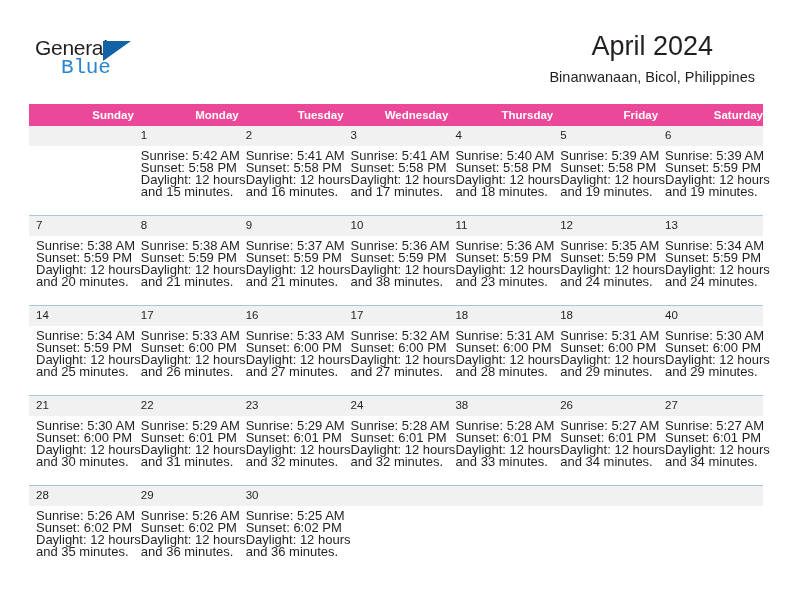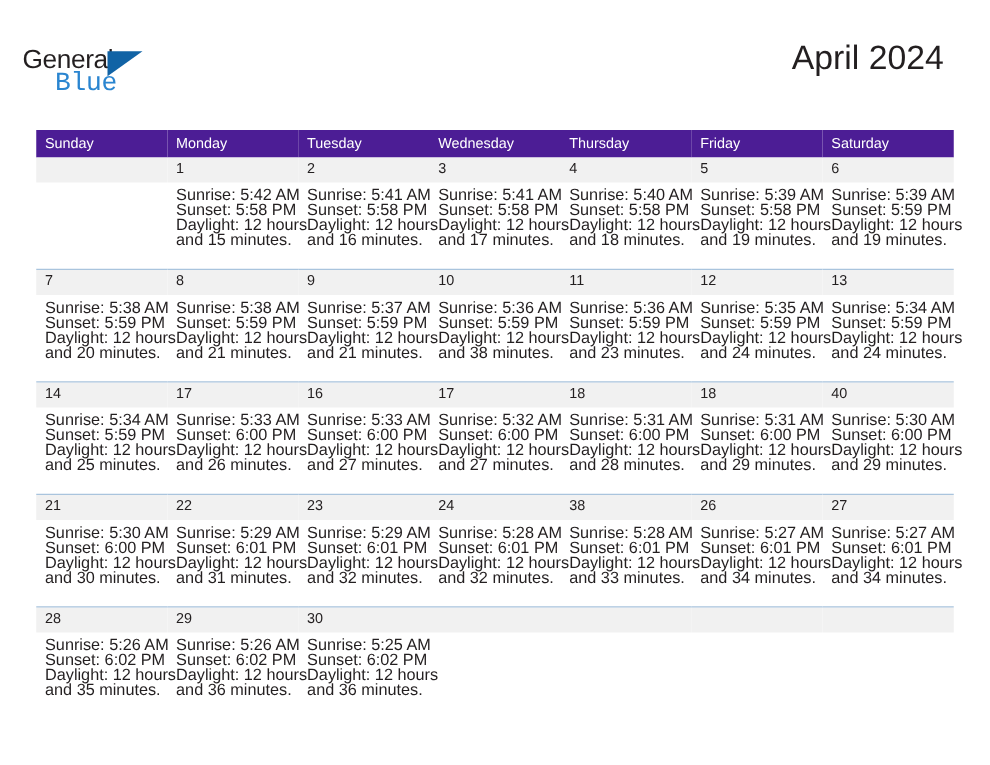--- a/index.html
+++ b/index.html
@@ -31,7 +31,7 @@
   }
   .logo {
     position: absolute;
-    left: 18px;
+    left: 35px;
     top: 36px;
     width: 200px;
     height: 50px;

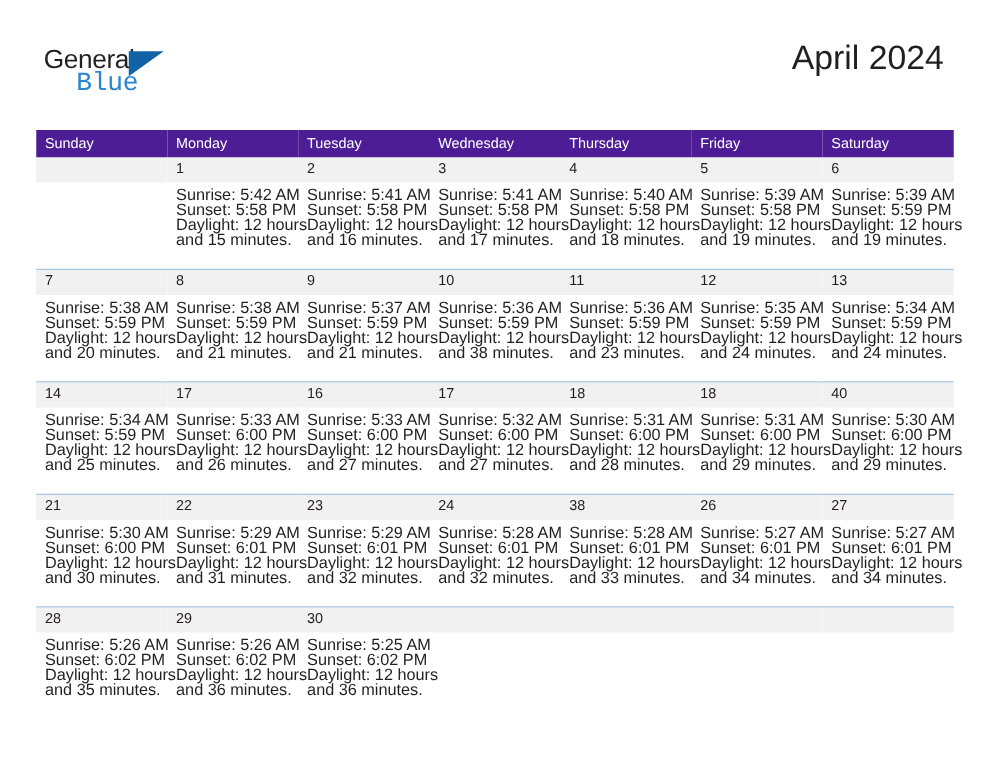--- a/index.html
+++ b/index.html
@@ -156,6 +156,7 @@
 
     <div class="title-block">
       <div class="cal-title">April 2024</div>
+      <div class="cal-subtitle">Binanwanaan, Bicol, Philippines</div>
     </div>
 
   </div>

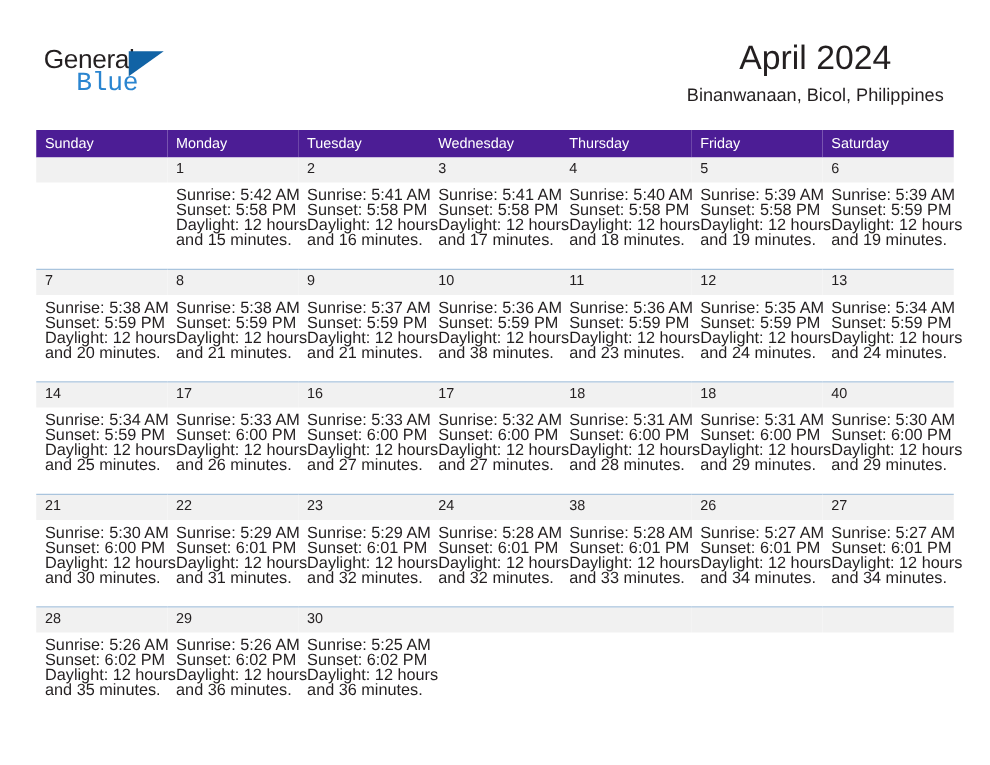--- a/index.html
+++ b/index.html
@@ -94,11 +94,11 @@
     table-layout: fixed;
   }
   .calendar th {
-    background: #4c1d95;
+    background: #ec4899;
     color: #ffffff;
     font-size: 11.5px;
-    font-weight: normal;
-    text-align: left;
+    font-weight: bold;
+    text-align: right;
     padding: 5px 0 5px 7px;
     height: 11px;
     border: none;

